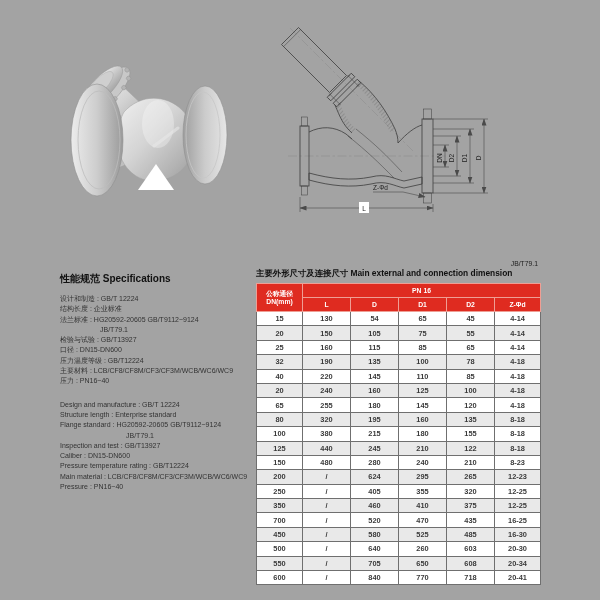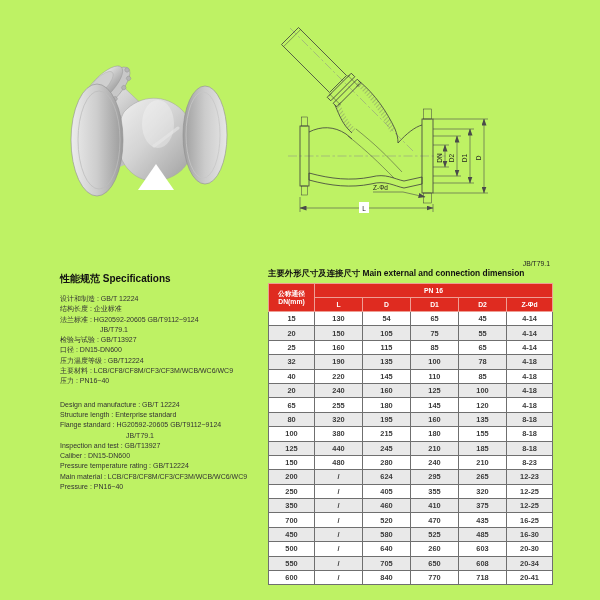--- a/index.html
+++ b/index.html
@@ -4,7 +4,7 @@
 <style>
   html,body{margin:0;padding:0;background:#ffffff;}
   body{width:600px;height:600px;font-family:"Liberation Sans","DejaVu Sans",sans-serif;}
-  .page{position:relative;width:600px;height:600px;background:#bef264;overflow:hidden;}
+  .page{position:relative;width:600px;height:600px;background:#a3a3a3;overflow:hidden;}
 
   .photo-wrap{position:absolute;left:68px;top:50px;width:164px;height:150px;}
   .drawing-wrap{position:absolute;left:276px;top:16px;width:230px;height:205px;}

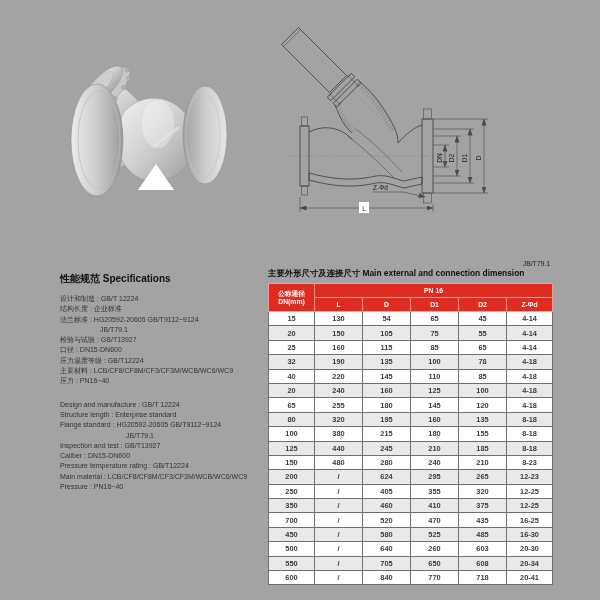--- a/index.html
+++ b/index.html
@@ -16,7 +16,7 @@
   .spec-lines.zh .indent{padding-left:40px;}
   .spec-lines.en .indent{padding-left:66px;}
 
-  .dims{position:absolute;left:268px;top:260px;width:284px;}
+  .dims{position:absolute;left:256px;top:260px;width:284px;}
   .std-ref{font-size:6.8px;font-weight:500;color:#222;text-align:right;margin:0 2px 1px 0;}
   .dims-title{font-size:8.4px;font-weight:bold;color:#111;margin:0 0 4px 0;white-space:nowrap;}
 

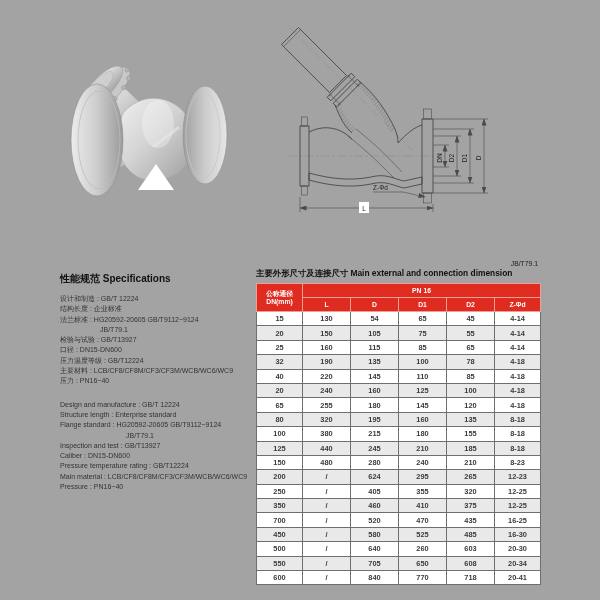--- a/index.html
+++ b/index.html
@@ -325,7 +325,7 @@
             <td>440</td>
             <td>245</td>
             <td>210</td>
-            <td>185</td>
+            <td>122</td>
             <td>8-18</td>
           </tr>
           <tr>

